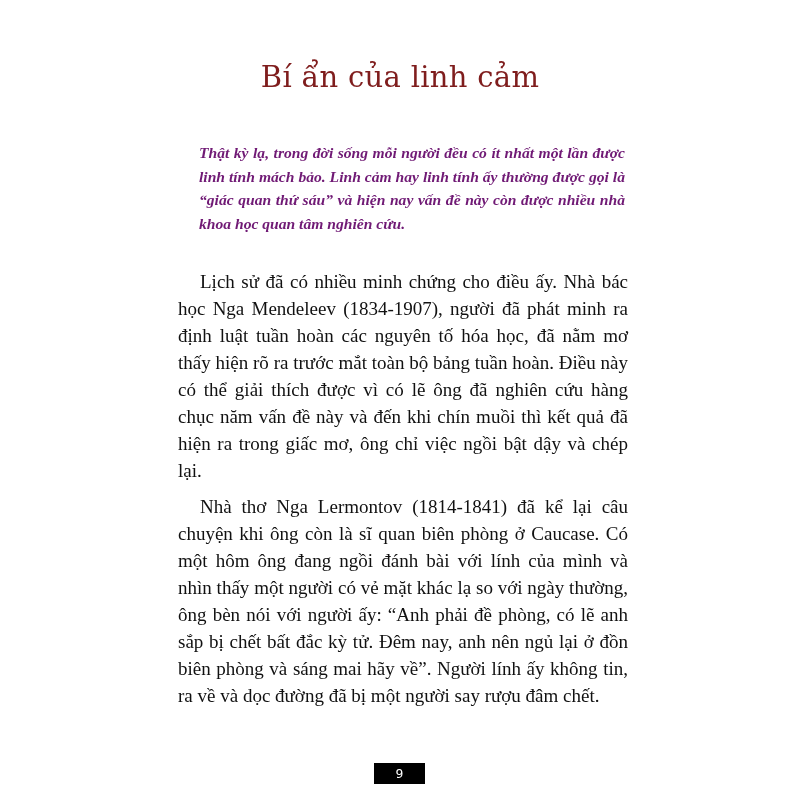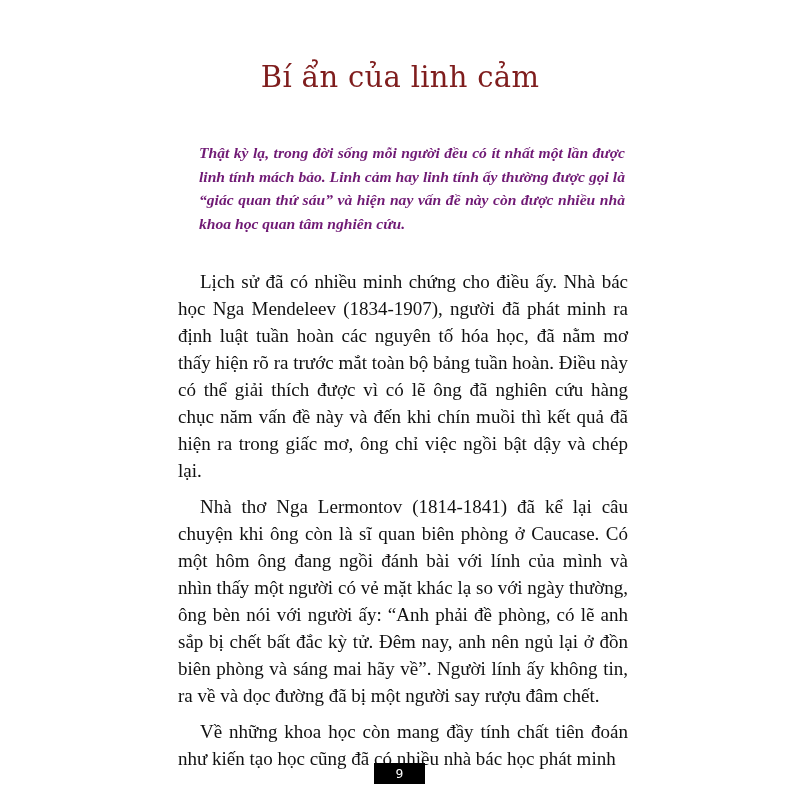--- a/index.html
+++ b/index.html
@@ -87,7 +87,6 @@
   <div class="body-text">
     <p>Lịch sử đã có nhiều minh chứng cho điều ấy. Nhà bác học Nga Mendeleev (1834-1907), người đã phát minh ra định luật tuần hoàn các nguyên tố hóa học, đã nằm mơ thấy hiện rõ ra trước mắt toàn bộ bảng tuần hoàn. Điều này có thể giải thích được vì có lẽ ông đã nghiên cứu hàng chục năm vấn đề này và đến khi chín muồi thì kết quả đã hiện ra trong giấc mơ, ông chỉ việc ngồi bật dậy và chép lại.</p>
     <p>Nhà thơ Nga Lermontov (1814-1841) đã kể lại câu chuyện khi ông còn là sĩ quan biên phòng ở Caucase. Có một hôm ông đang ngồi đánh bài với lính của mình và nhìn thấy một người có vẻ mặt khác lạ so với ngày thường, ông bèn nói với người ấy: “Anh phải đề phòng, có lẽ anh sắp bị chết bất đắc kỳ tử. Đêm nay, anh nên ngủ lại ở đồn biên phòng và sáng mai hãy về”. Người lính ấy không tin, ra về và dọc đường đã bị một người say rượu đâm chết.</p>
-    <p>Về những khoa học còn mang đầy tính chất tiên đoán như kiến tạo học cũng đã có nhiều nhà bác học phát minh</p>
   </div>
 
   <div class="page-number">9</div>

